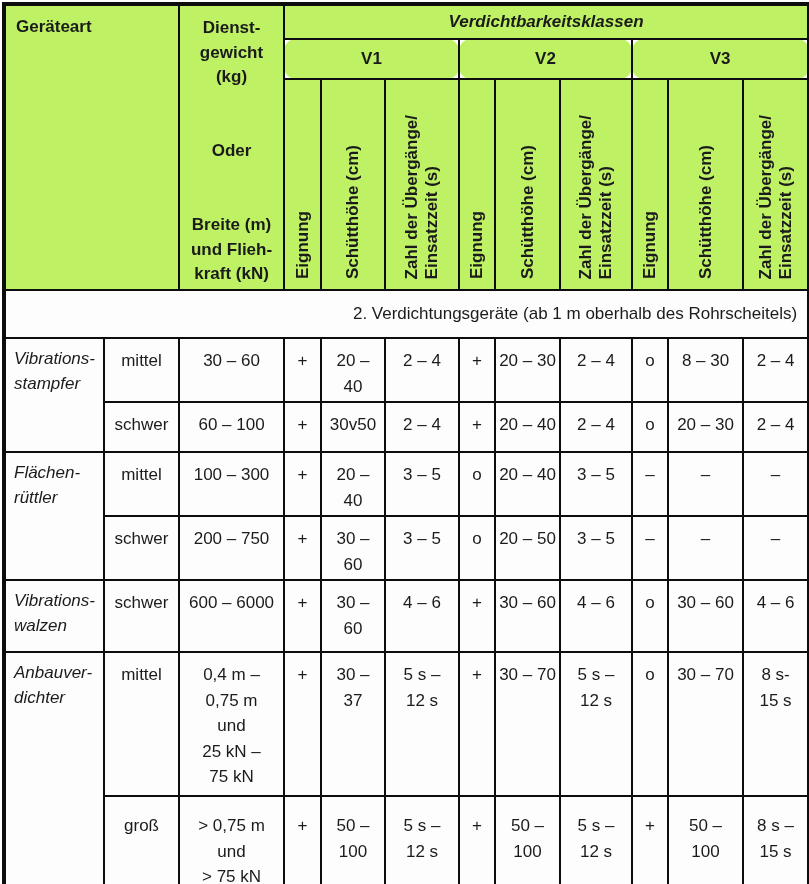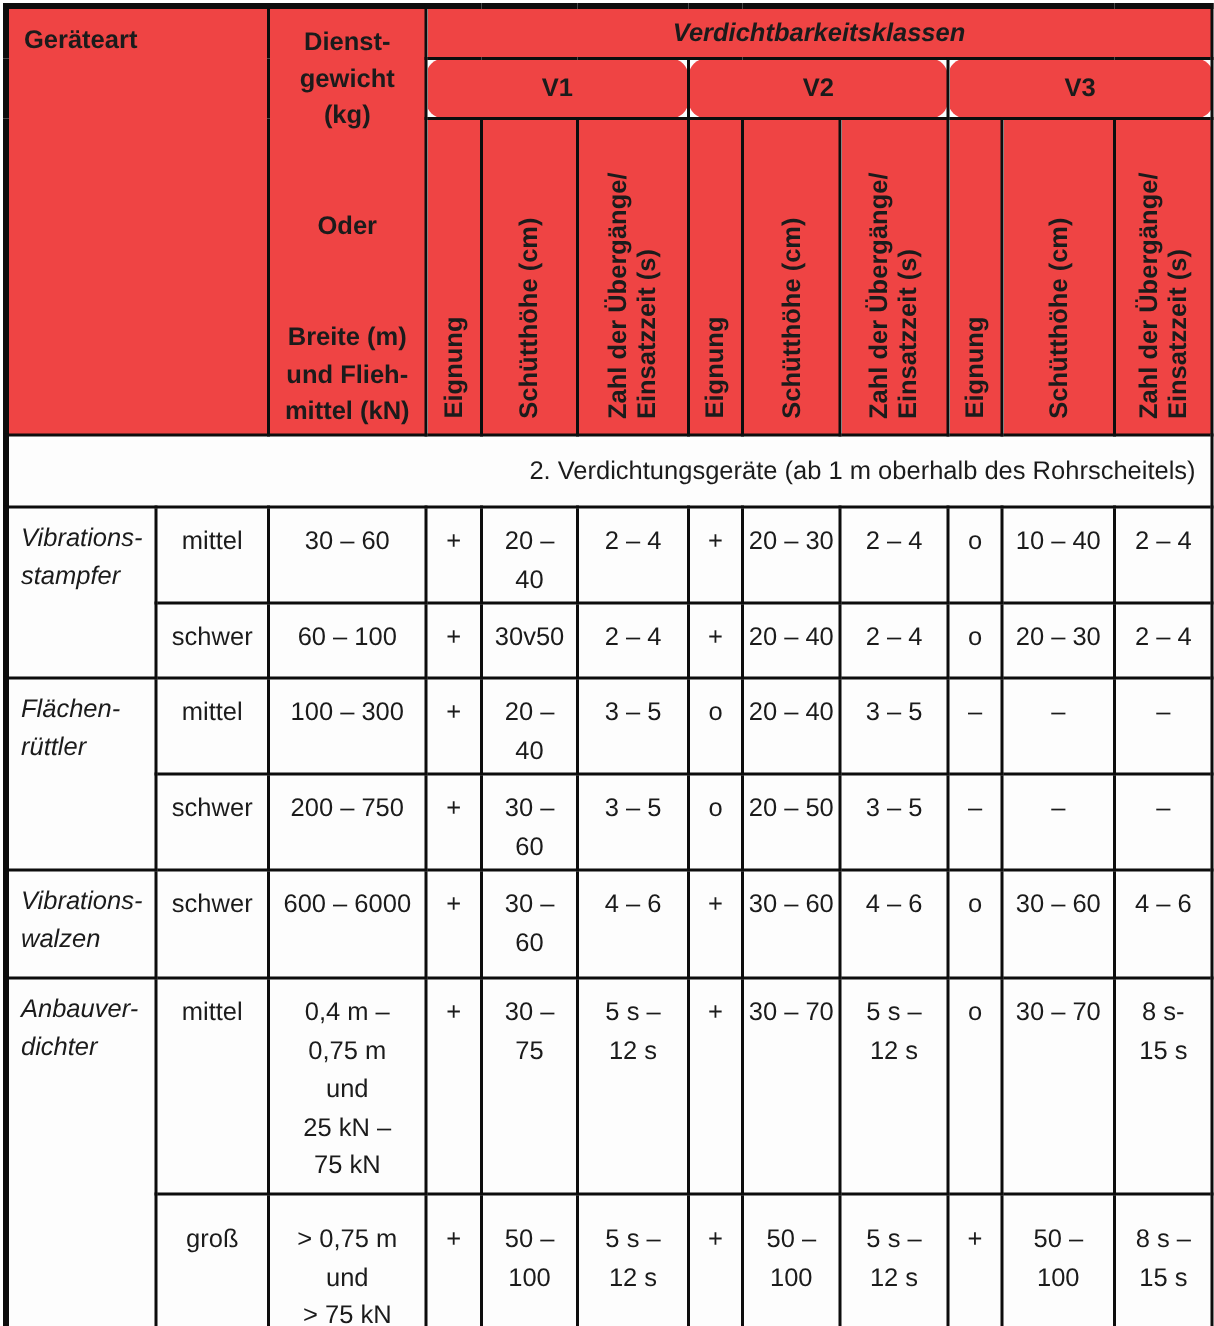--- a/index.html
+++ b/index.html
@@ -23,7 +23,7 @@
     overflow: hidden;
   }
   
-  .hd { background: #ef4444; font-weight: 700; }
+  .hd { background: #bef264; font-weight: 700; }
   td.hd-geraeteart { text-align: left; vertical-align: top; padding: 10px 10px; }
   td.hd-gewicht { vertical-align: top; padding-top: 10px; line-height: 1.45; }
   tr.hrow1 td { height: 28px; }

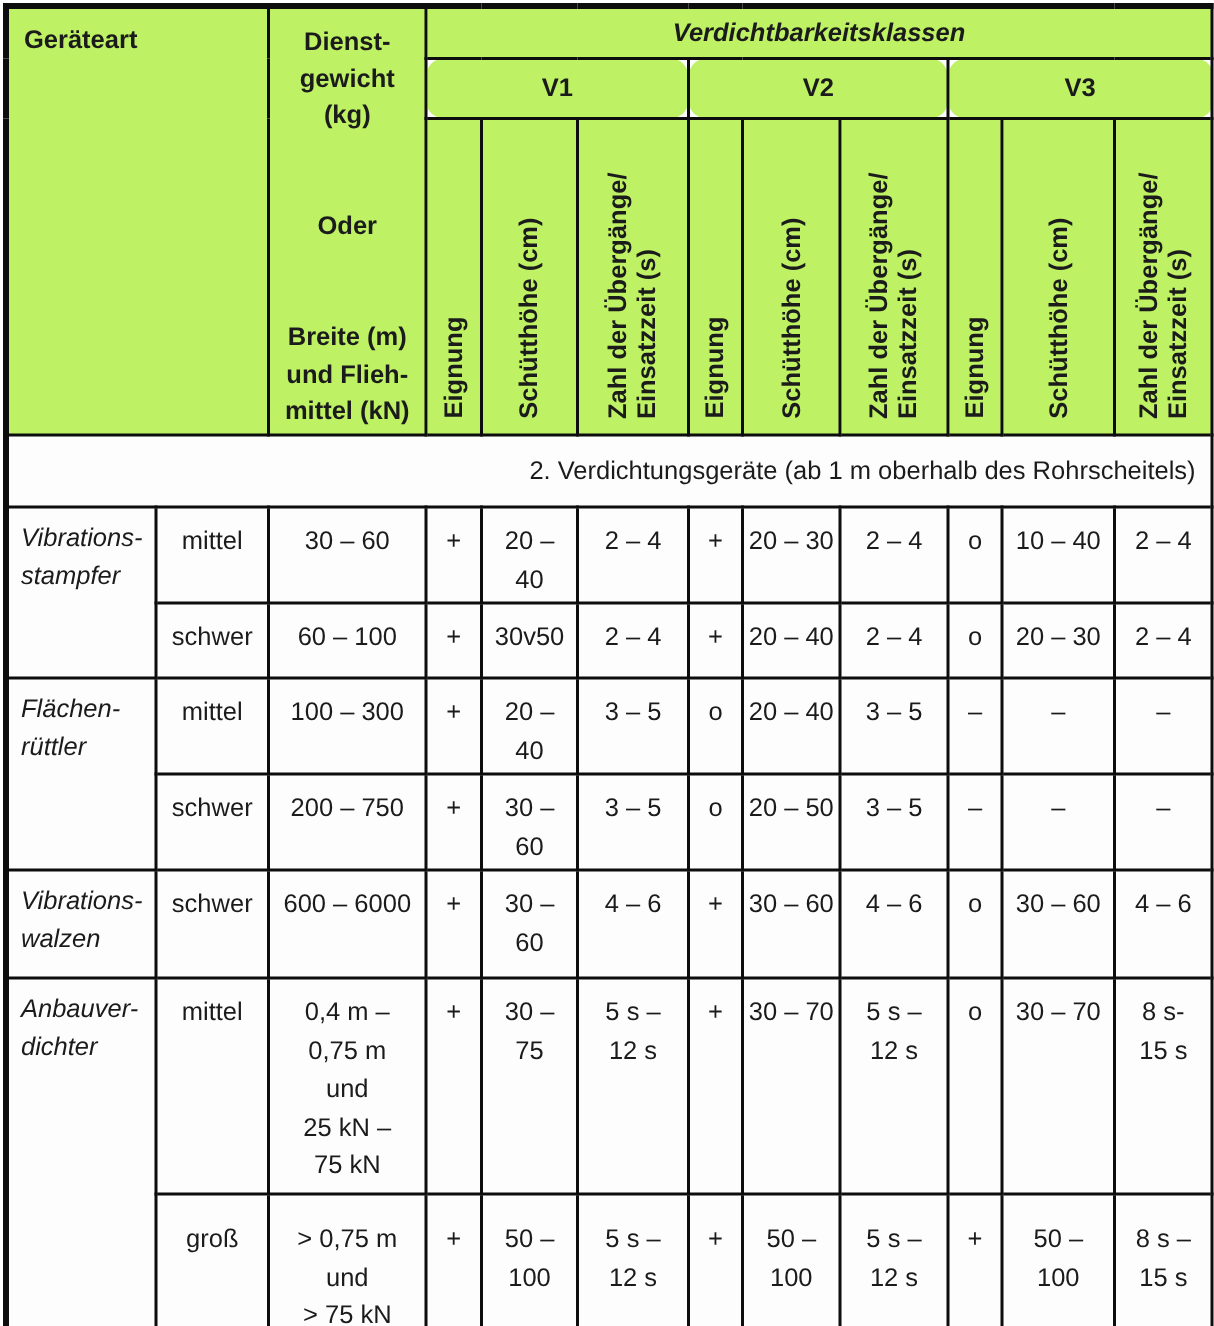--- a/index.html
+++ b/index.html
@@ -86,7 +86,7 @@
 
 Breite (m)
 und Flieh-
-mittel (kN)</td>
+kraft (kN)</td>
     <td class="hd hd-klassen" colspan="9">Verdichtbarkeitsklassen</td>
   </tr>
 

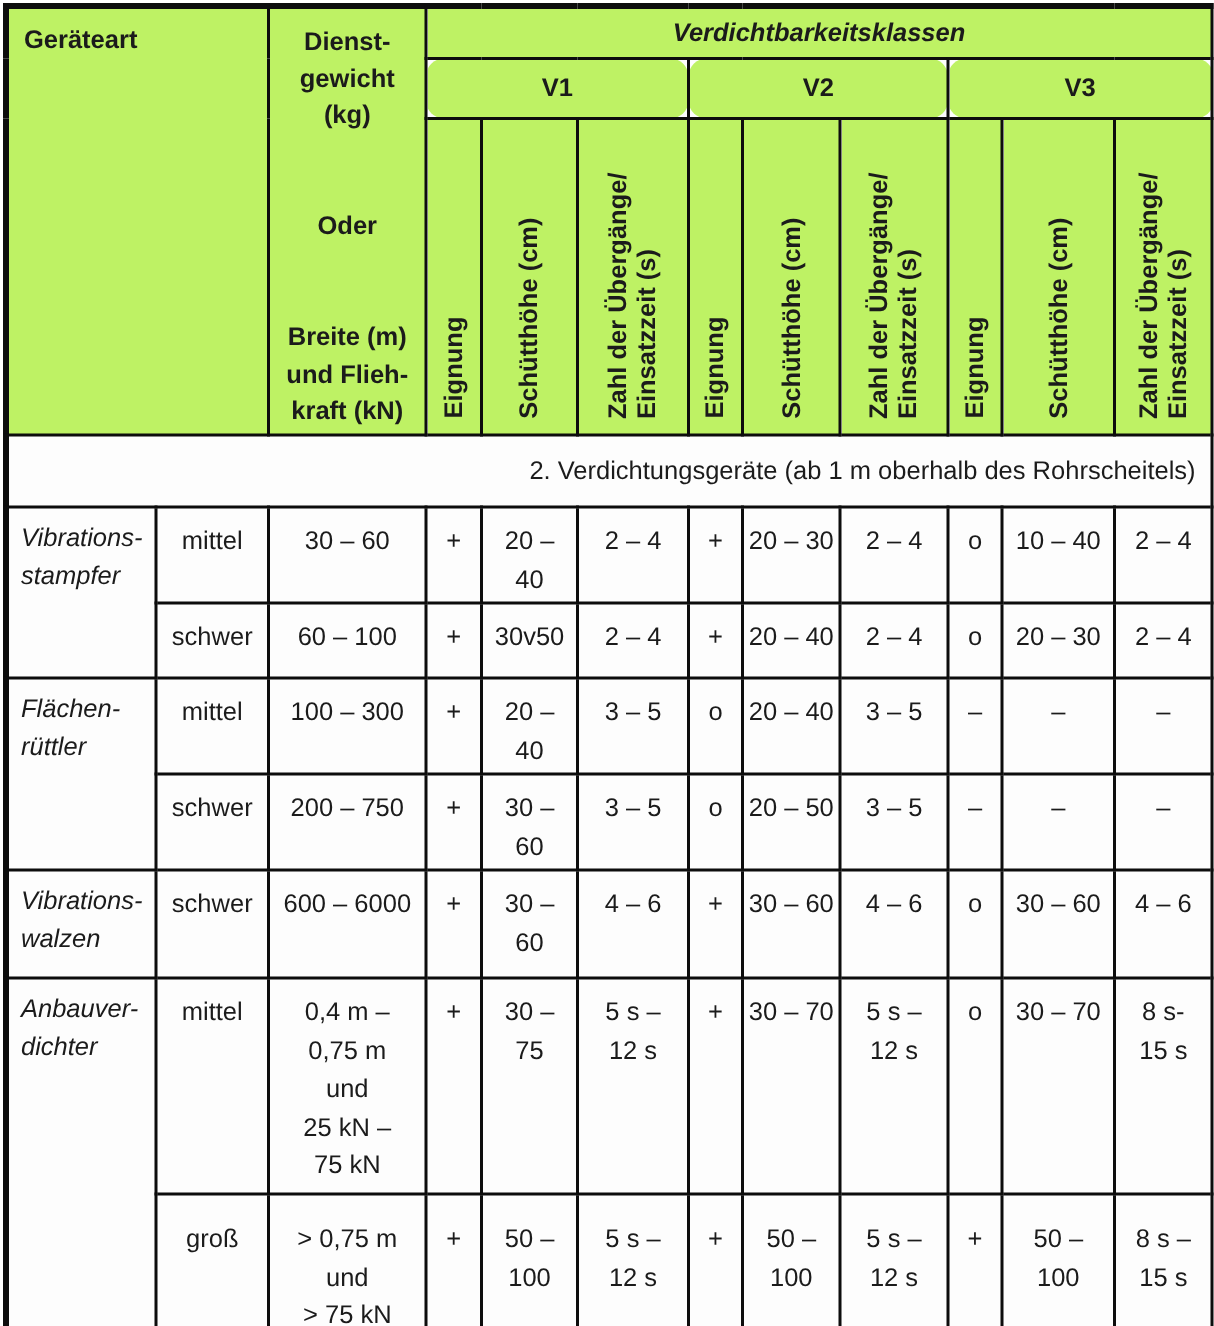--- a/index.html
+++ b/index.html
@@ -127,7 +127,7 @@
     <td class="cell">20 – 30</td>
     <td class="cell">2 – 4</td>
     <td class="cell">o</td>
-    <td class="cell">10 – 40</td>
+    <td class="cell">8 – 30</td>
     <td class="cell">2 – 4</td>
   </tr>
 

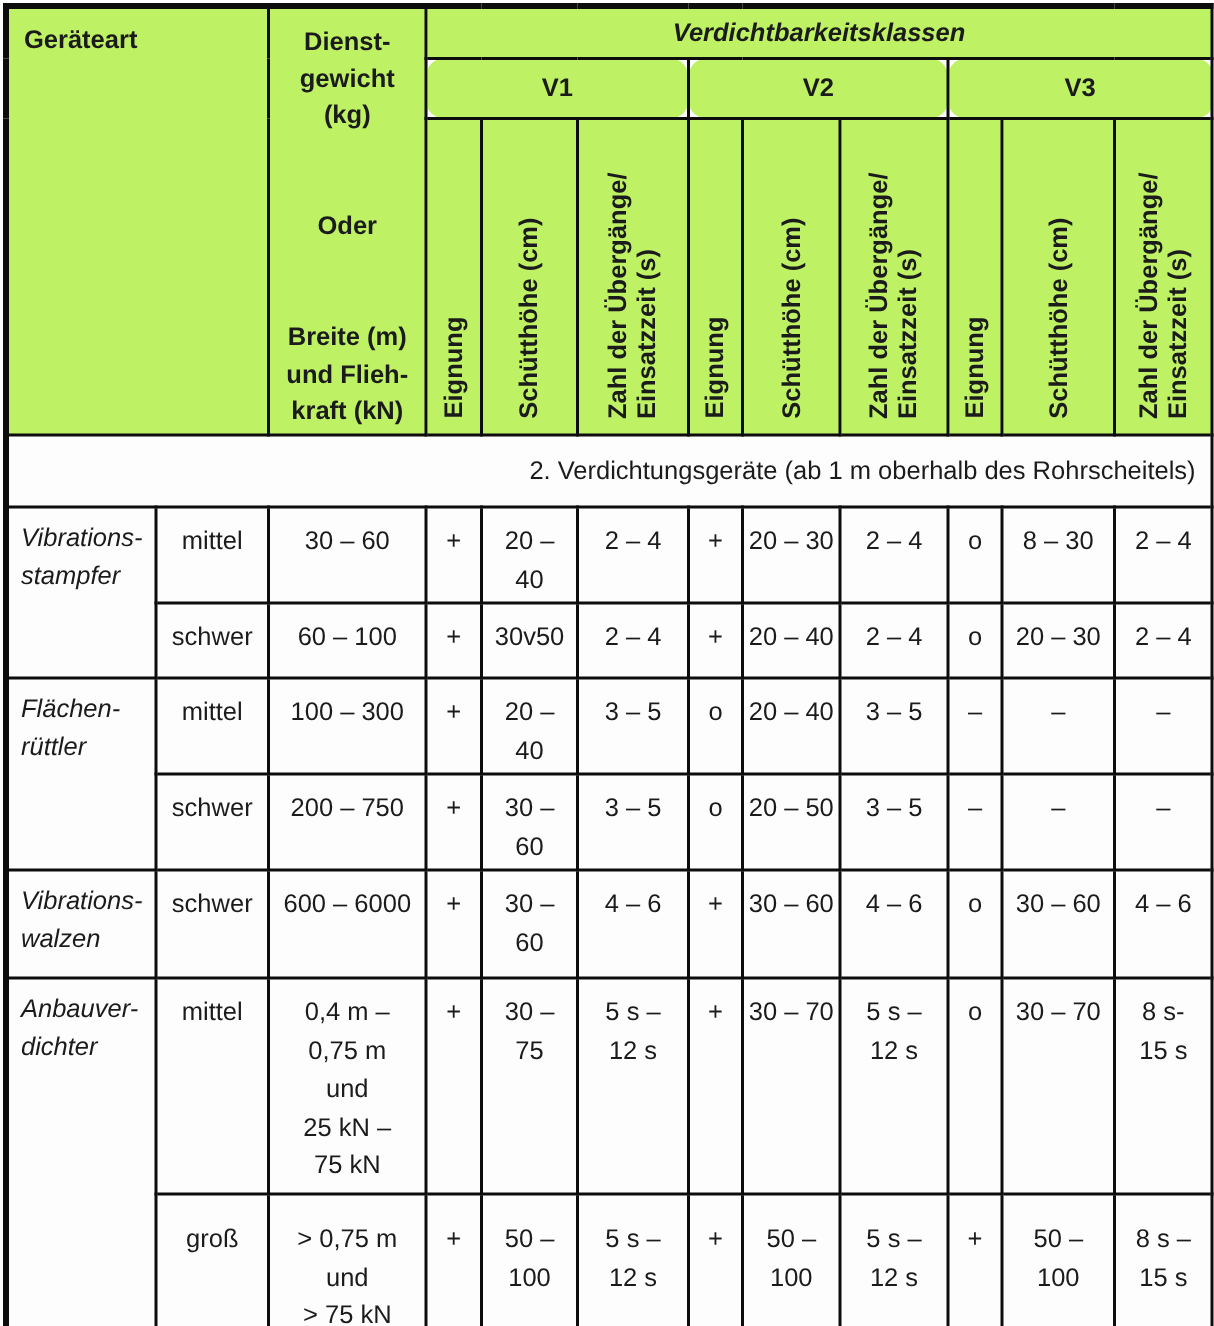--- a/index.html
+++ b/index.html
@@ -201,7 +201,7 @@
 25 kN –
 75 kN</td>
     <td class="cell">+</td>
-    <td class="cell">30 – 75</td>
+    <td class="cell">30 – 37</td>
     <td class="cell">5 s –
 12 s</td>
     <td class="cell">+</td>

